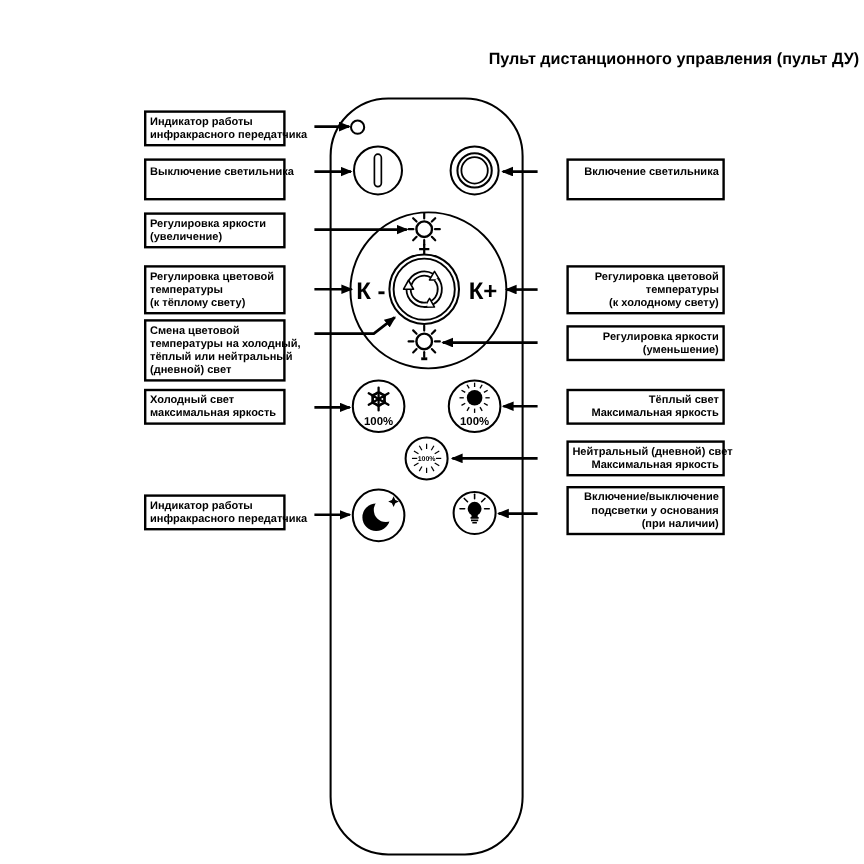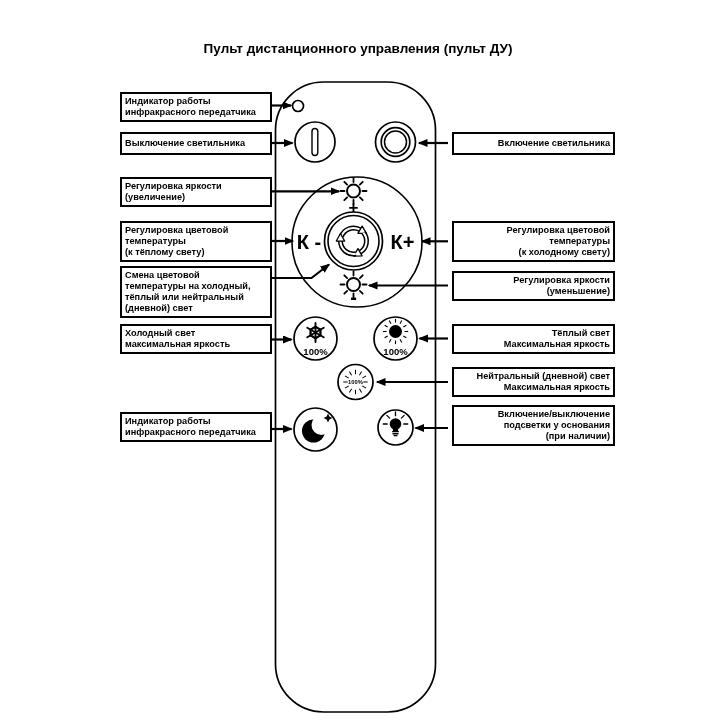--- a/index.html
+++ b/index.html
@@ -8,7 +8,7 @@
   .stage{position:absolute;inset:0;width:720px;height:720px;background:#fff;}
   .title{position:absolute;top:6px;left:0;width:720px;text-align:center;
          font:bold 19px/24px "Liberation Sans",sans-serif;letter-spacing:.2px;}
-  .subtitle{position:absolute;top:40px;left:0;width:716px;text-align:center;
+  .subtitle{position:absolute;top:40px;left:0;width:716px;text-align:right;
          font:bold 13.5px/17px "Liberation Sans",sans-serif;}
   .diagram{position:absolute;left:0;top:0;z-index:1;}
   .lab{position:absolute;z-index:2;box-sizing:border-box;border:2px solid #000;background:#fff;

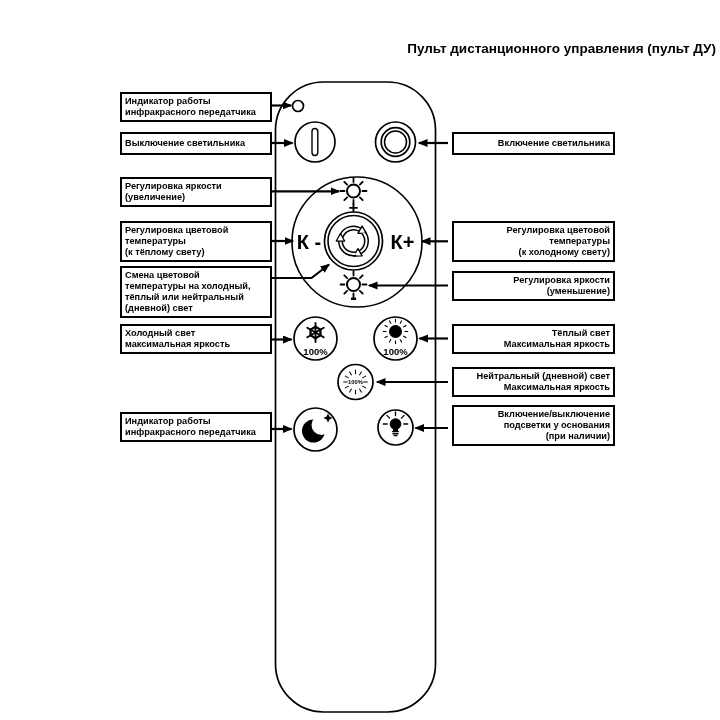--- a/index.html
+++ b/index.html
@@ -13,7 +13,7 @@
   .diagram{position:absolute;left:0;top:0;z-index:1;}
   .lab{position:absolute;z-index:2;box-sizing:border-box;border:2px solid #000;background:#fff;
        font:bold 9.2px/11px "Liberation Sans",sans-serif;padding:2px 3px;white-space:pre;color:#000;}
-  .ll{left:120px;width:152px;text-align:left;}
+  .ll{left:120px;width:118px;text-align:left;}
   .rl{left:452px;width:163px;text-align:right;}
   .one{padding-top:4px;padding-bottom:4px;}
   .svgb{font-family:"Liberation Sans",sans-serif;font-weight:bold;fill:#000;}

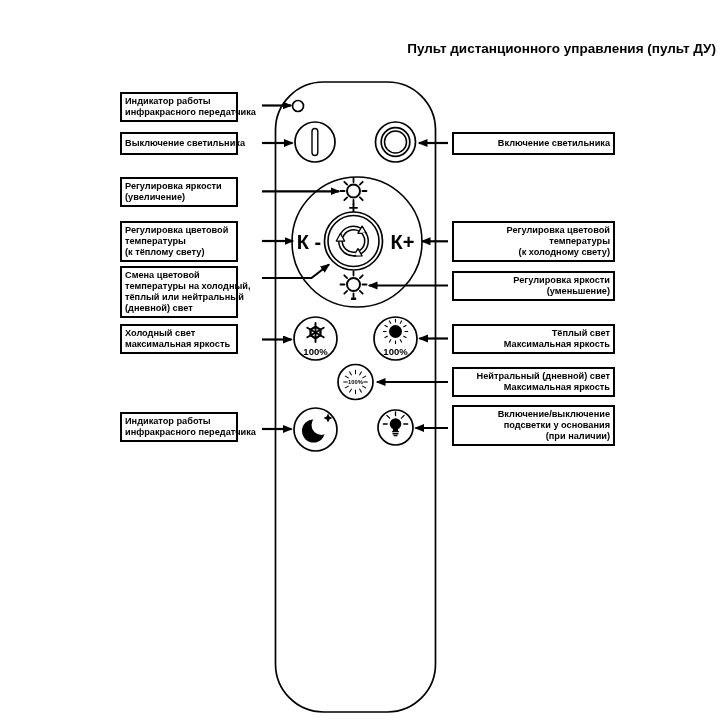--- a/index.html
+++ b/index.html
@@ -15,7 +15,7 @@
        font:bold 9.2px/11px "Liberation Sans",sans-serif;padding:2px 3px;white-space:pre;color:#000;}
   .ll{left:120px;width:118px;text-align:left;}
   .rl{left:452px;width:163px;text-align:right;}
-  .one{padding-top:4px;padding-bottom:4px;}
+  .one{padding-top:4px;padding-bottom:16px;}
   .svgb{font-family:"Liberation Sans",sans-serif;font-weight:bold;fill:#000;}
   .arr{stroke:#000;stroke-width:2.2;fill:none;}
   .ln{stroke:#000;fill:none;}

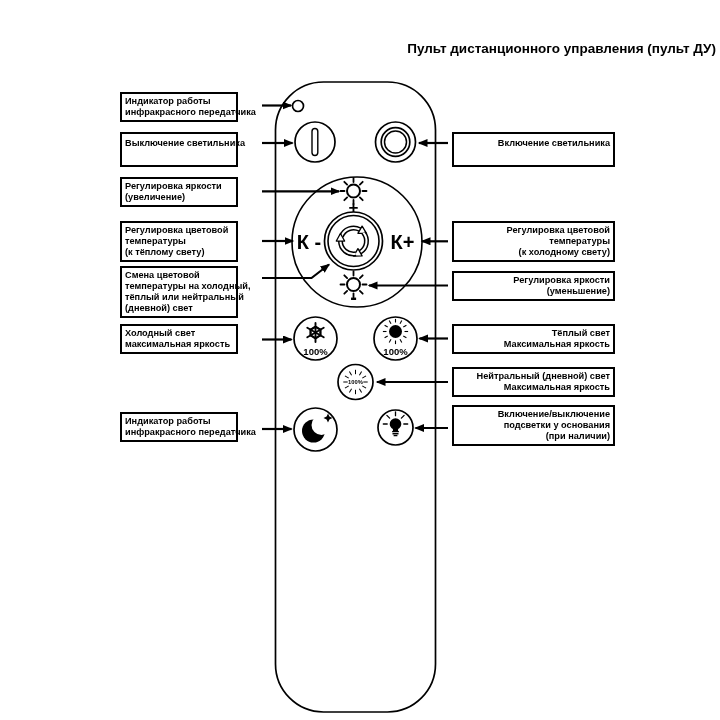--- a/index.html
+++ b/index.html
@@ -14,7 +14,7 @@
   .lab{position:absolute;z-index:2;box-sizing:border-box;border:2px solid #000;background:#fff;
        font:bold 9.2px/11px "Liberation Sans",sans-serif;padding:2px 3px;white-space:pre;color:#000;}
   .ll{left:120px;width:118px;text-align:left;}
-  .rl{left:452px;width:163px;text-align:right;}
+  .rl{left:472px;width:132px;text-align:right;}
   .one{padding-top:4px;padding-bottom:16px;}
   .svgb{font-family:"Liberation Sans",sans-serif;font-weight:bold;fill:#000;}
   .arr{stroke:#000;stroke-width:2.2;fill:none;}

